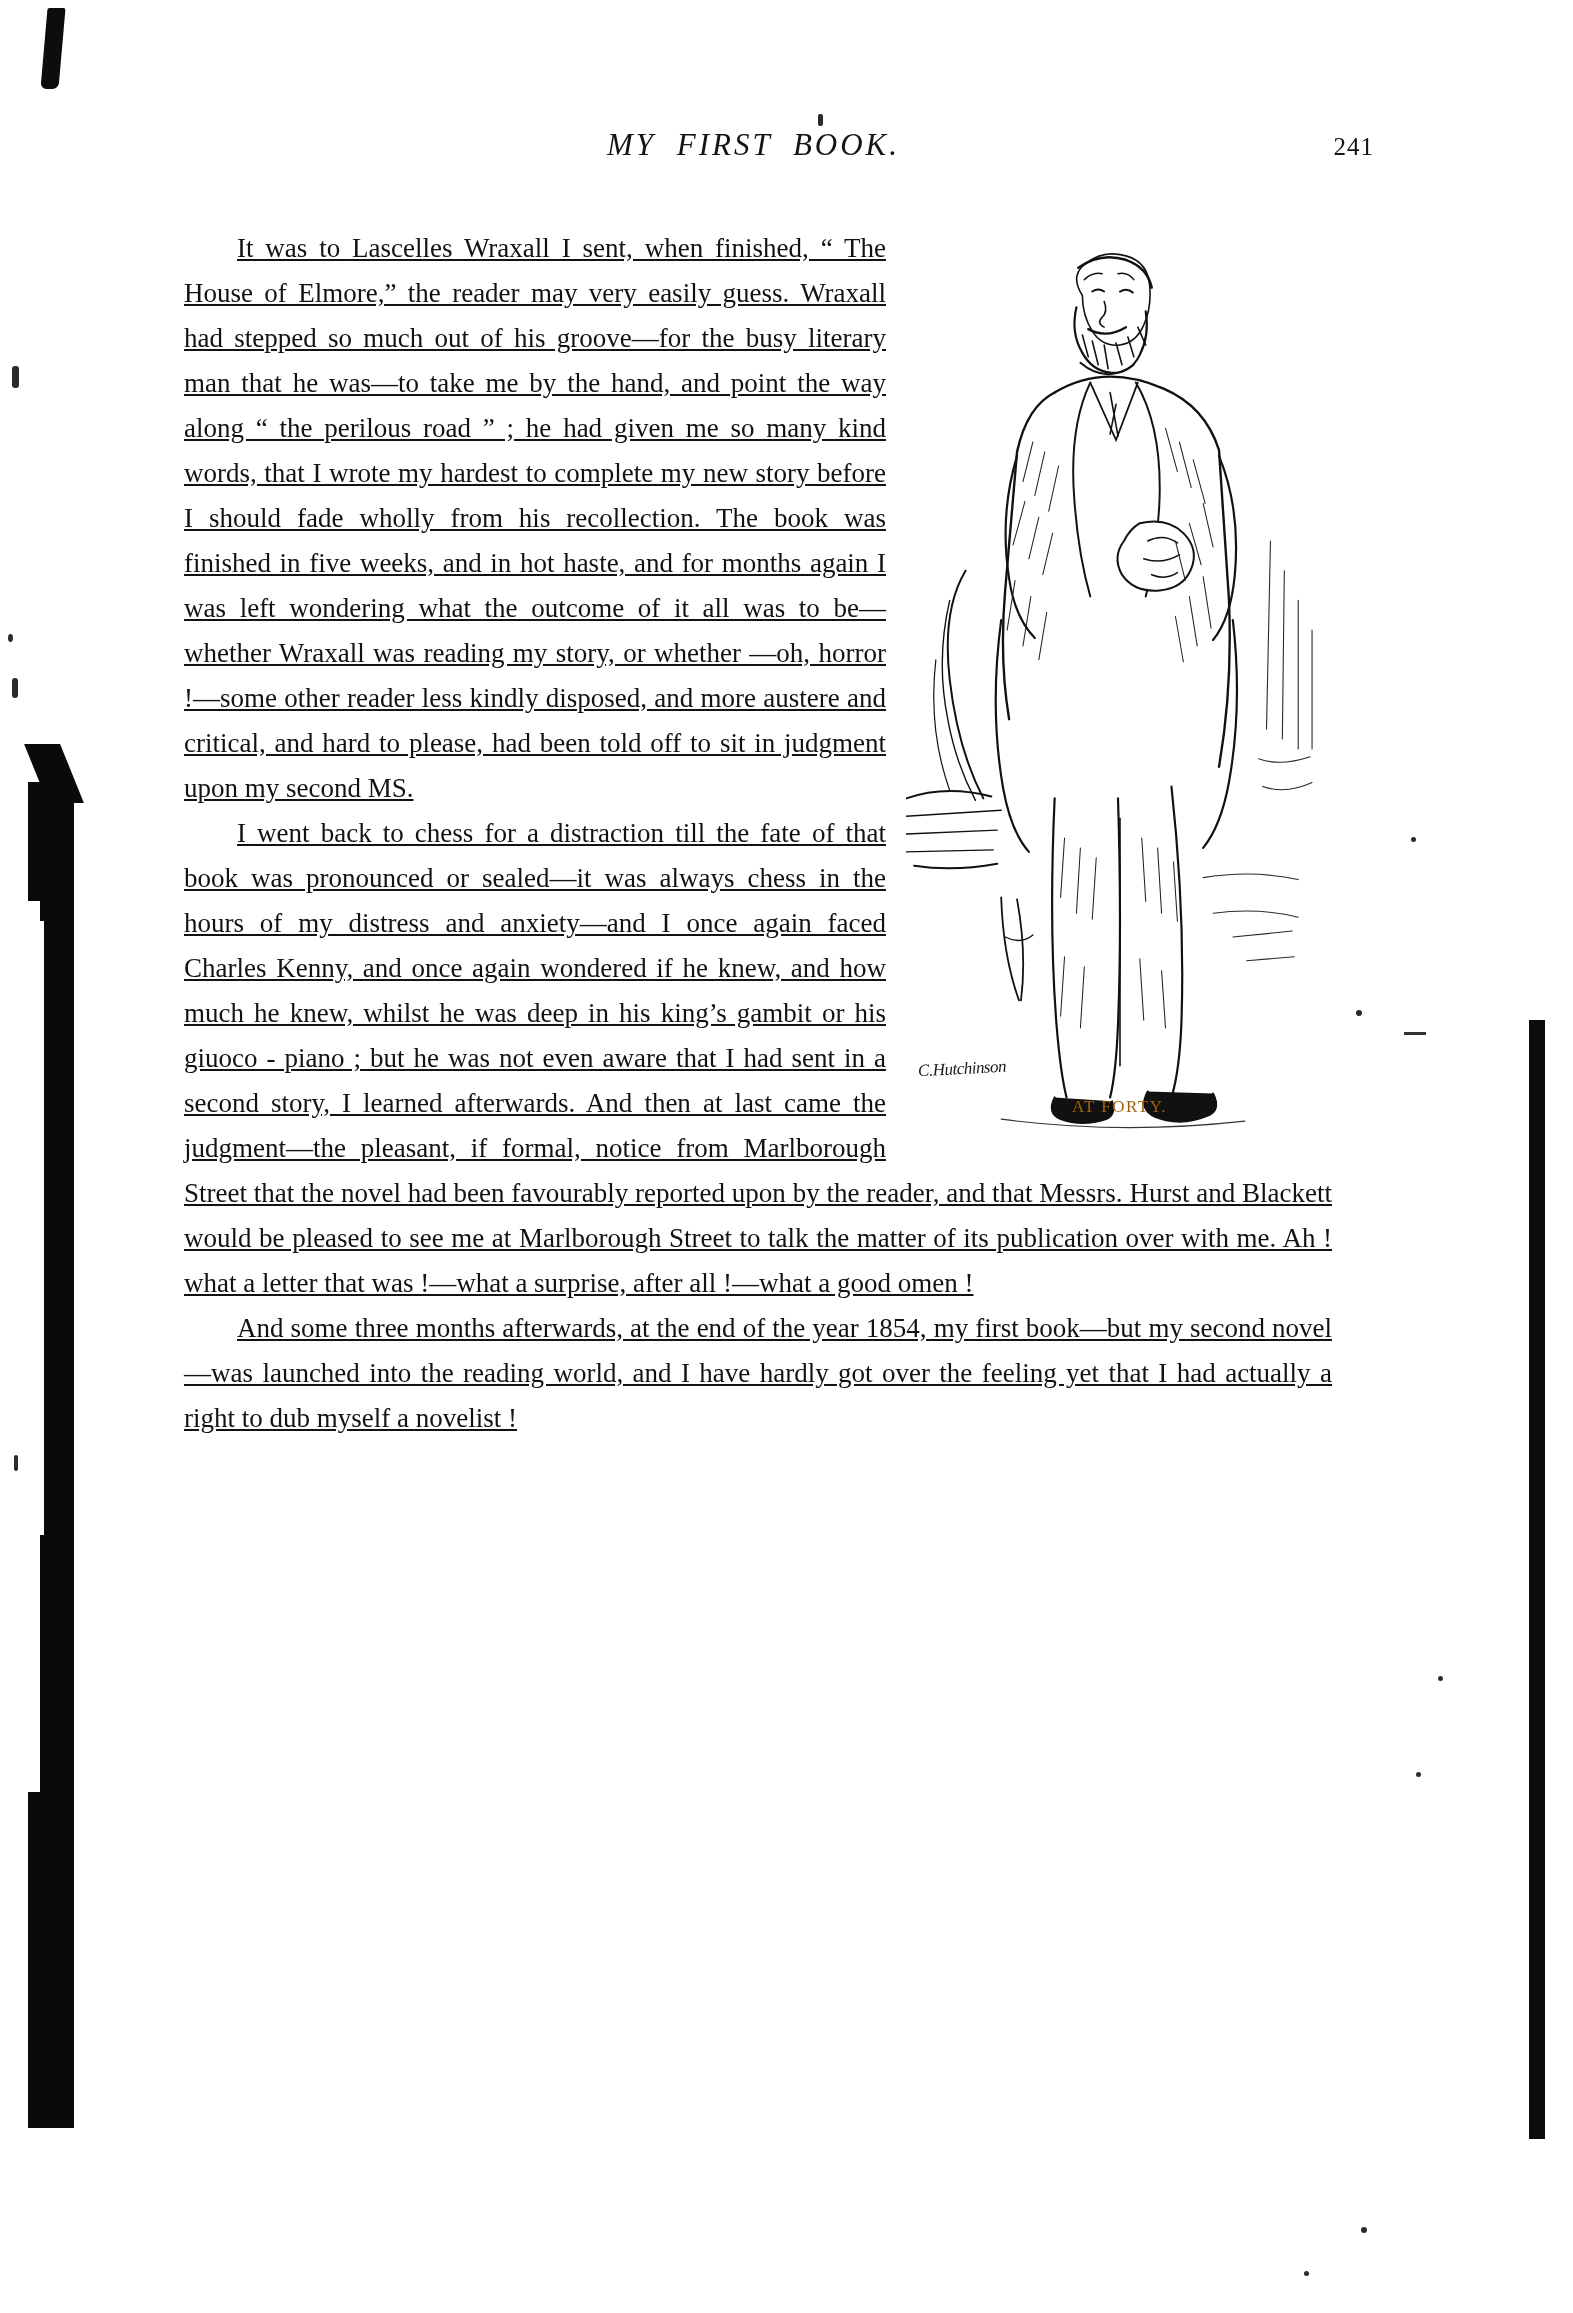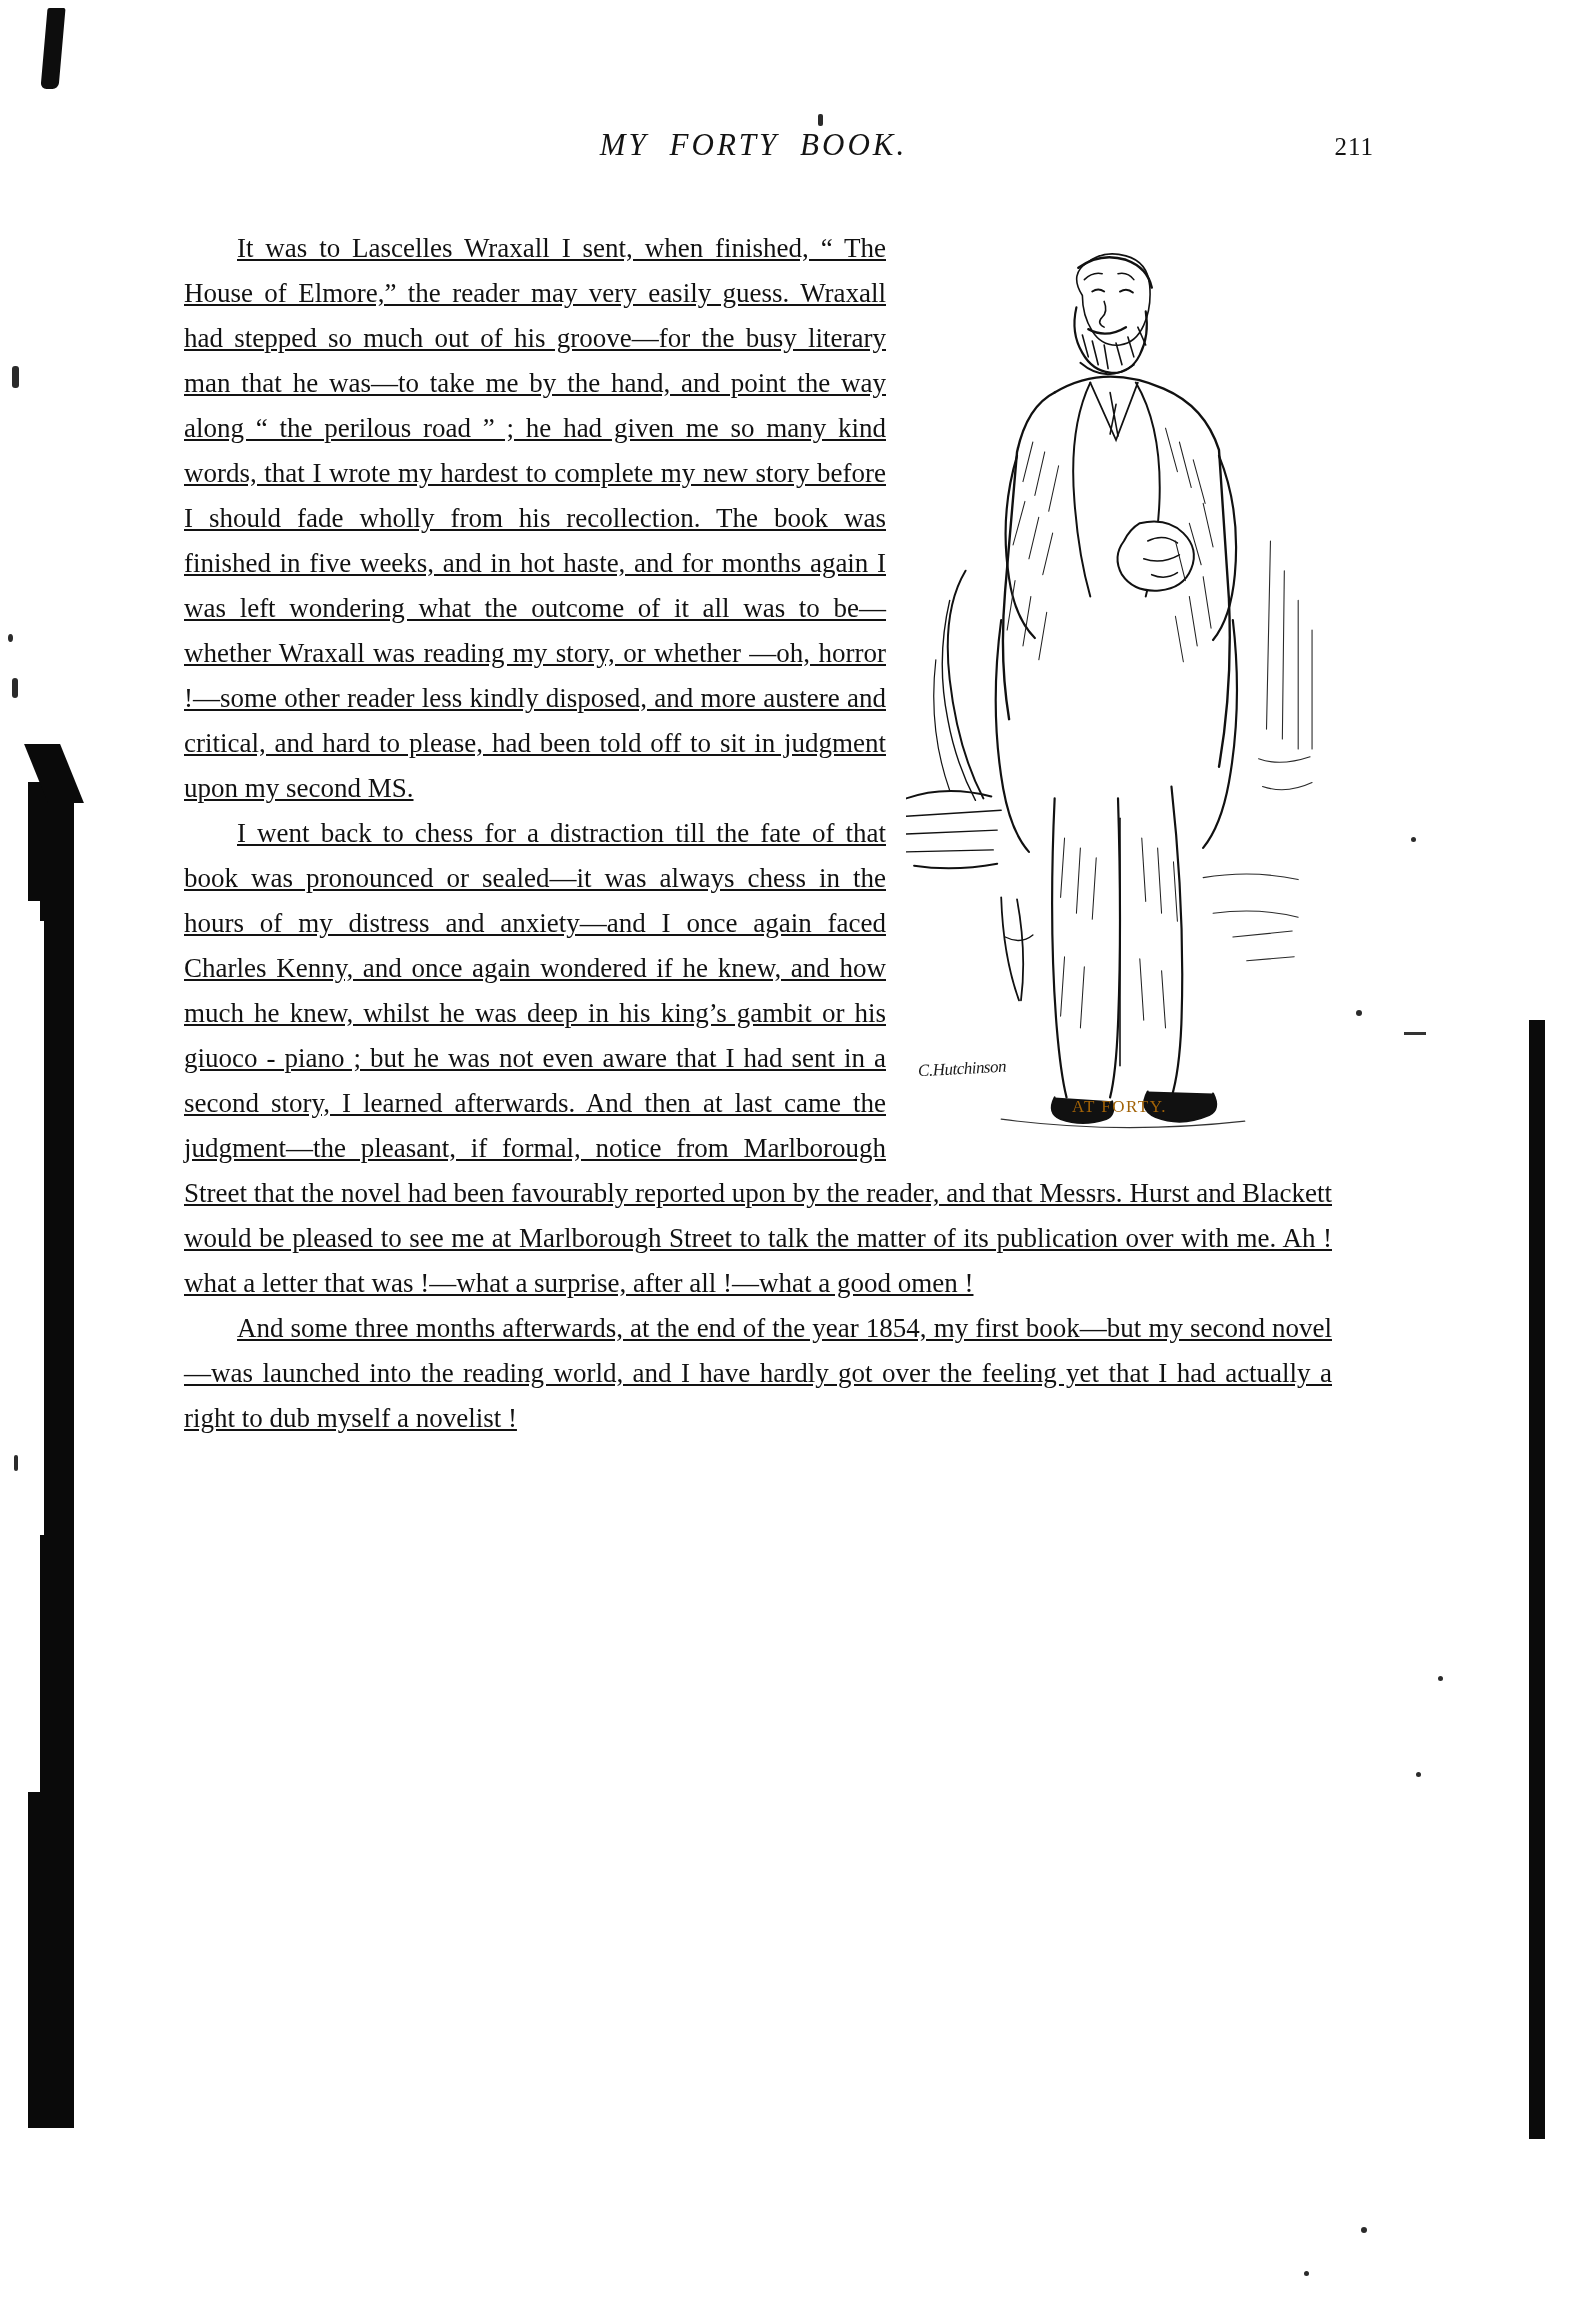--- a/index.html
+++ b/index.html
@@ -191,7 +191,7 @@
 <div class="page">
 
   <div class="header">
-    <div class="running-title">MY FORTY BOOK.</div>
+    <div class="running-title">MY FIRST BOOK.</div>
     <div class="folio">211</div>
   </div>
 

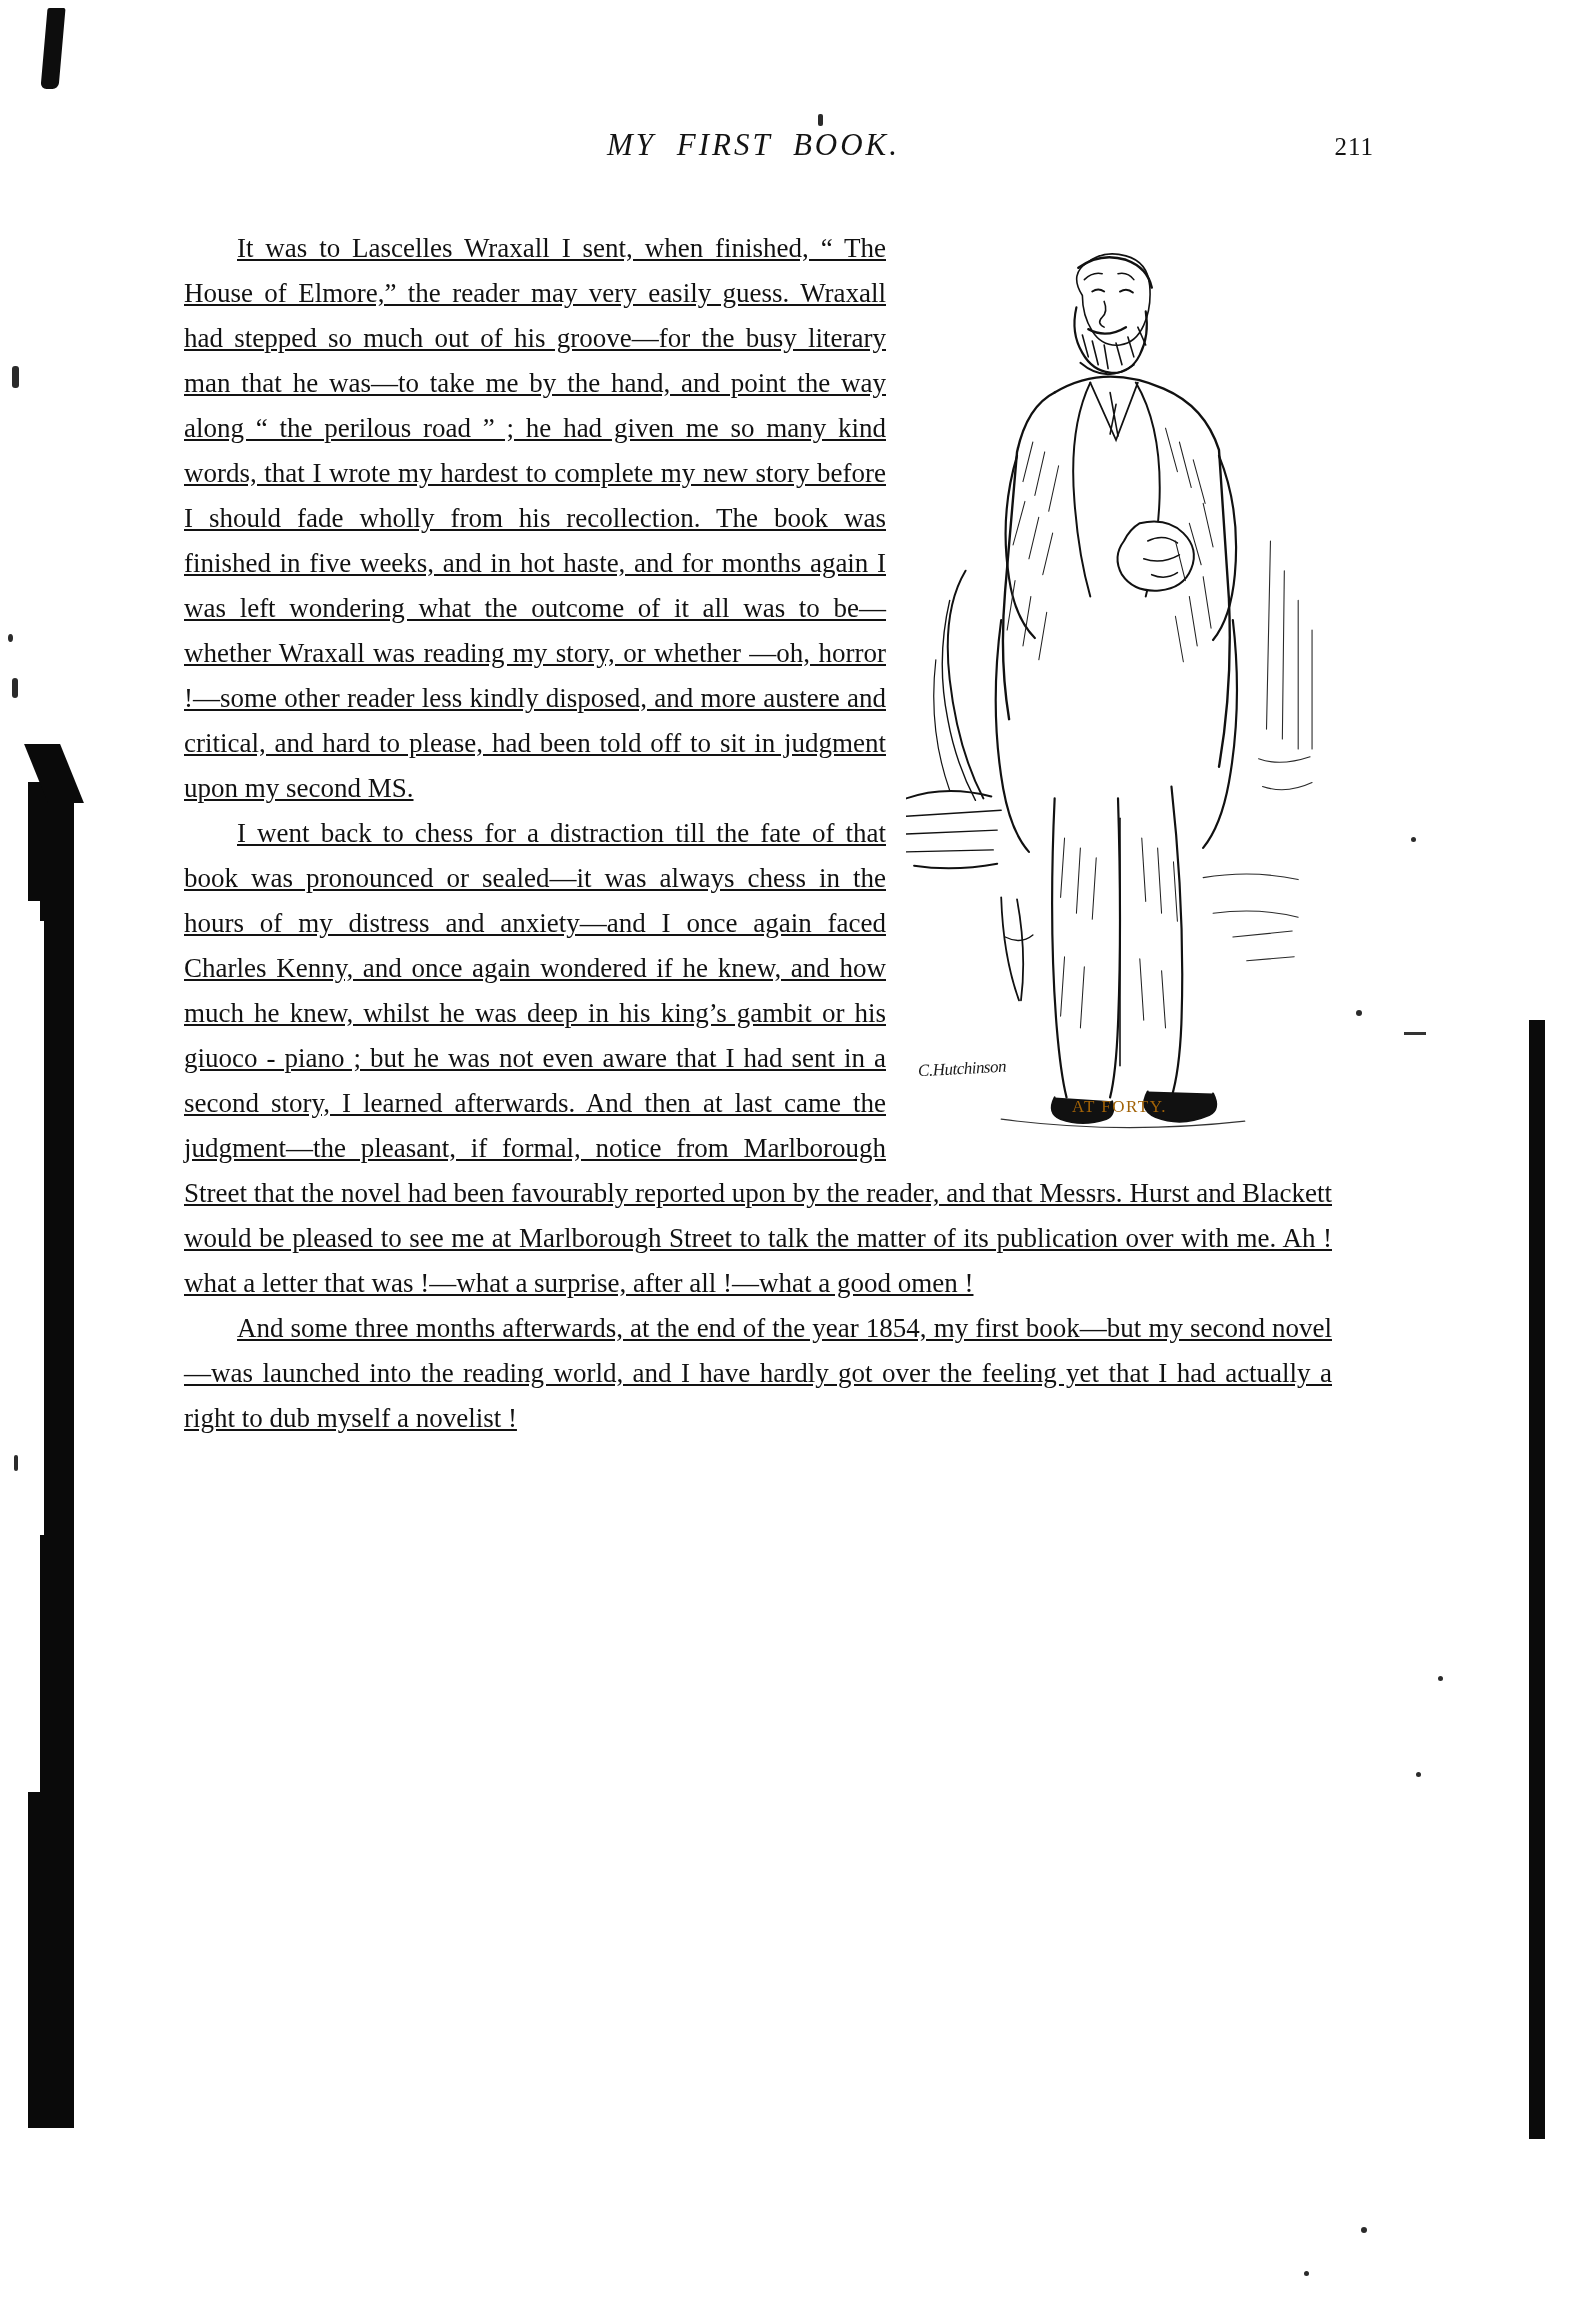--- a/index.html
+++ b/index.html
@@ -192,7 +192,7 @@
 
   <div class="header">
     <div class="running-title">MY FIRST BOOK.</div>
-    <div class="folio">211</div>
+    <div class="folio">241</div>
   </div>
 
   <div class="textblock">

